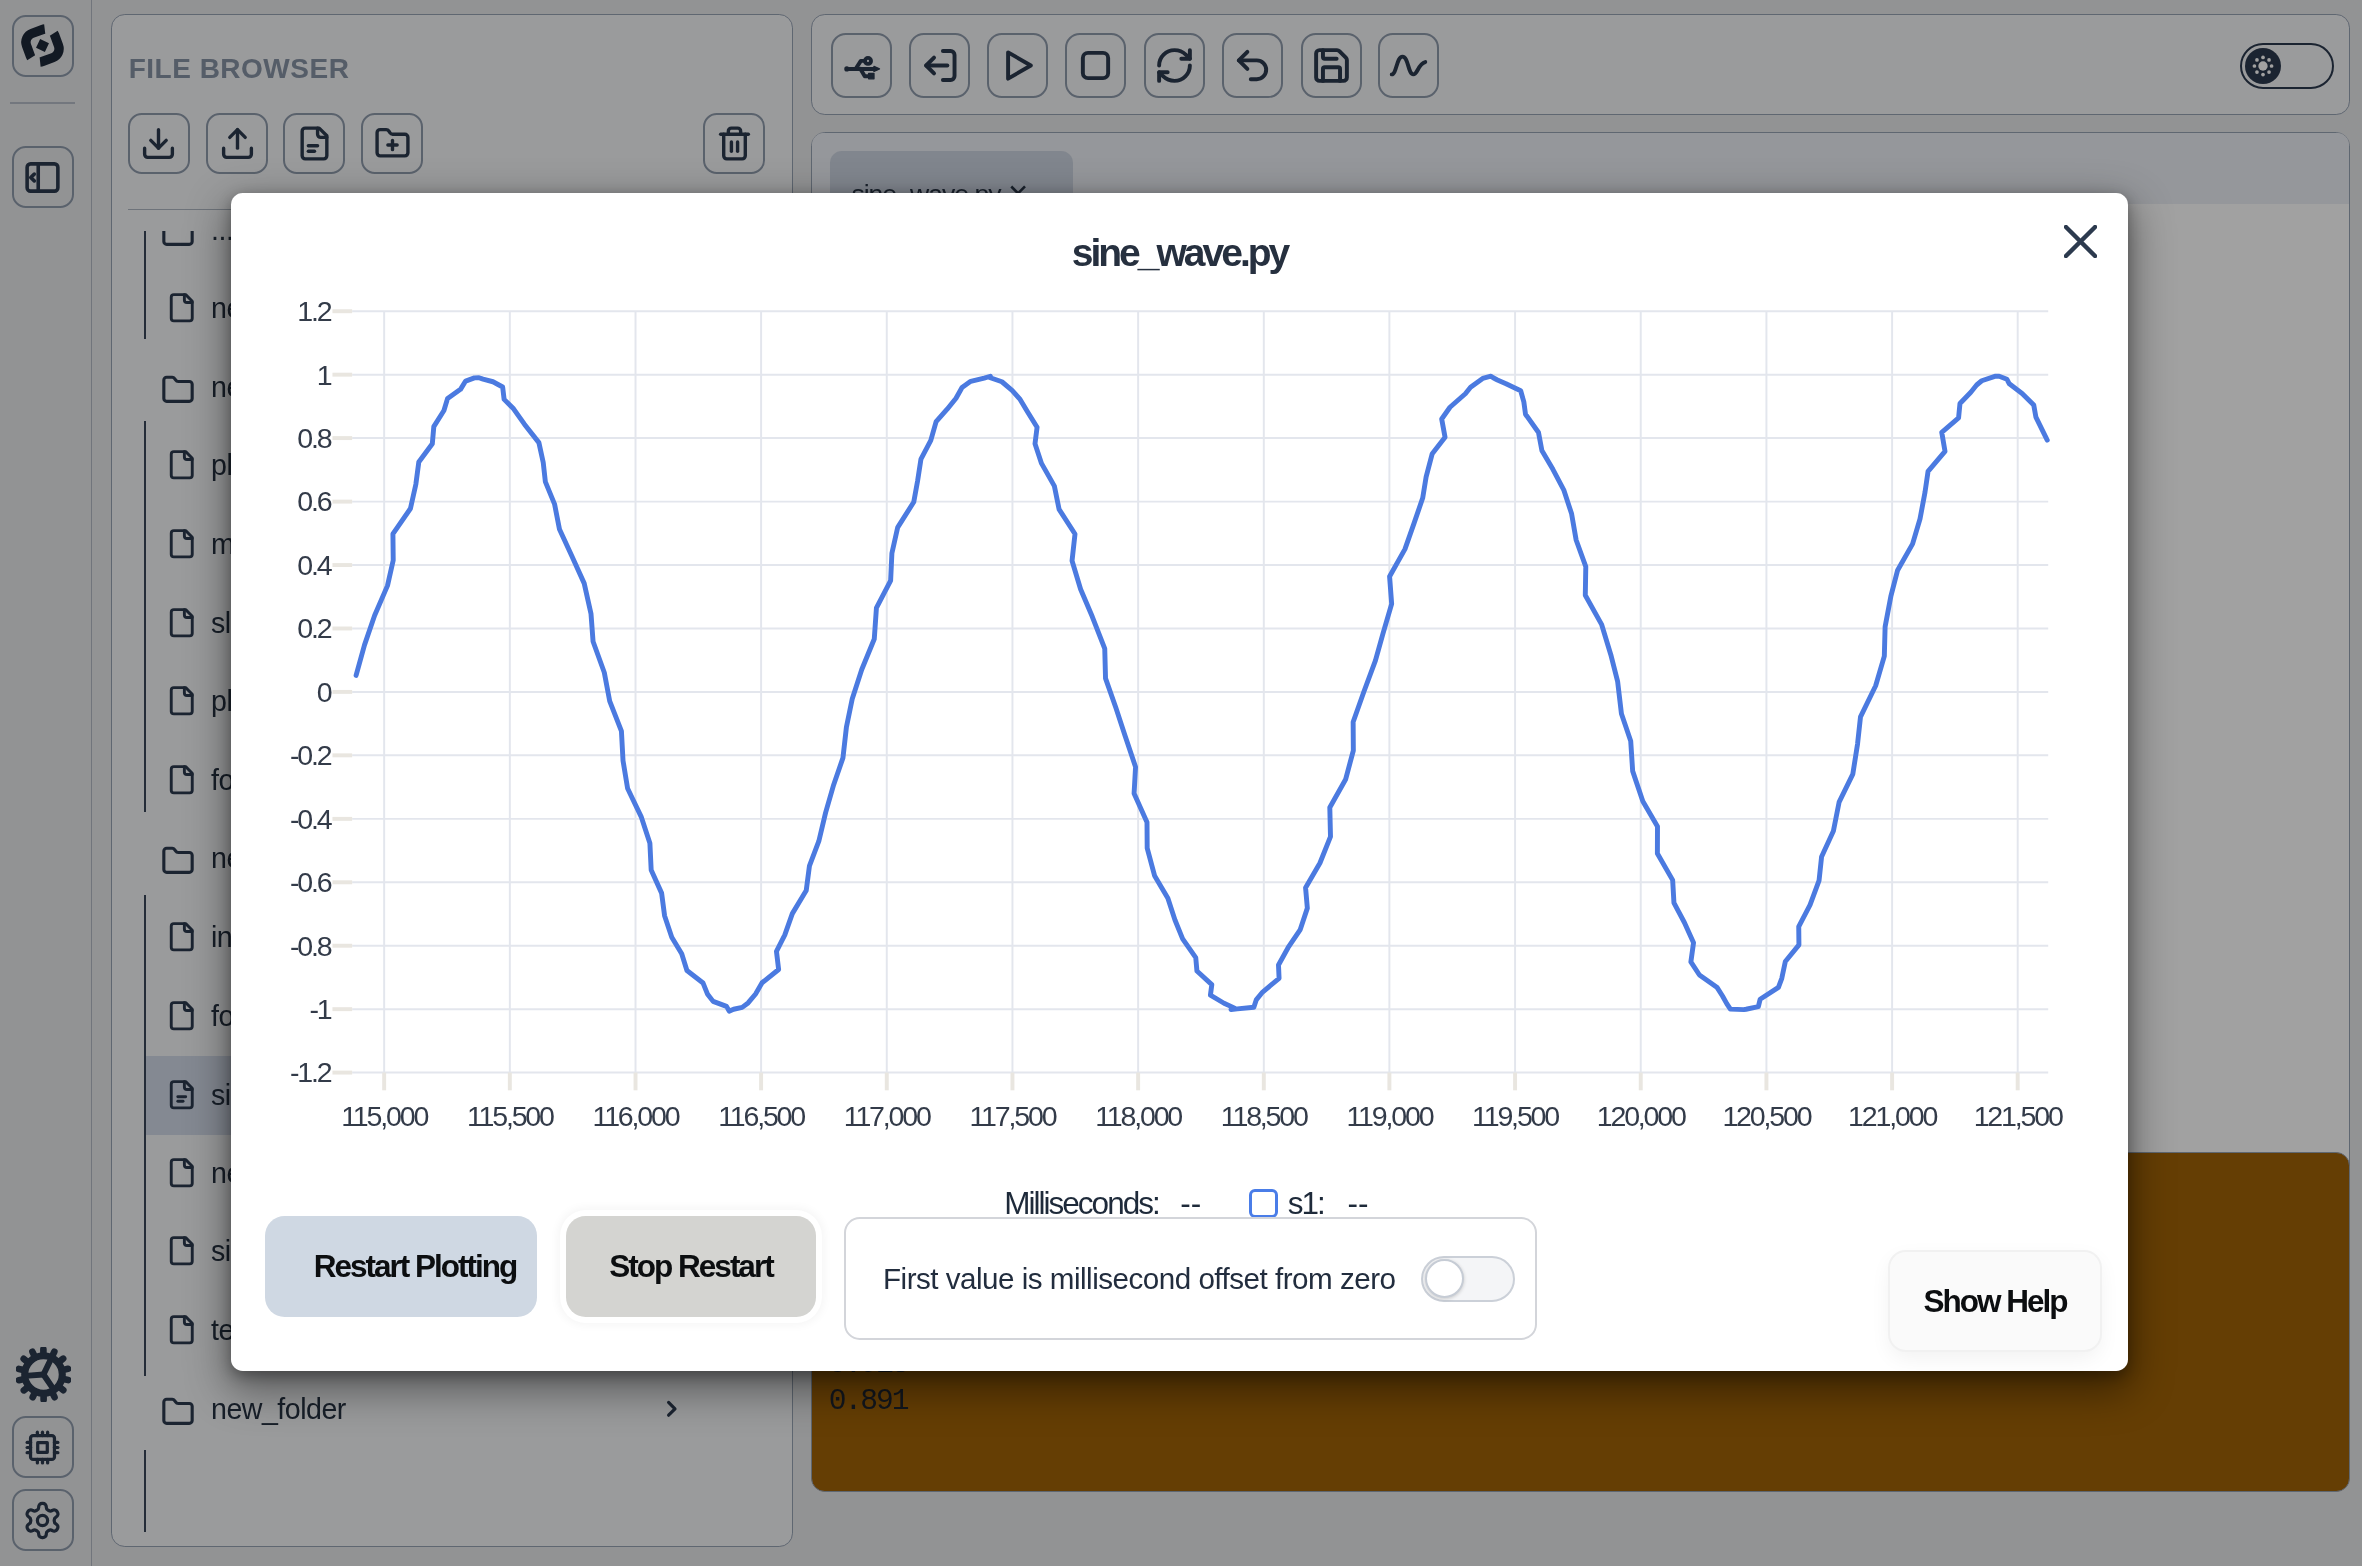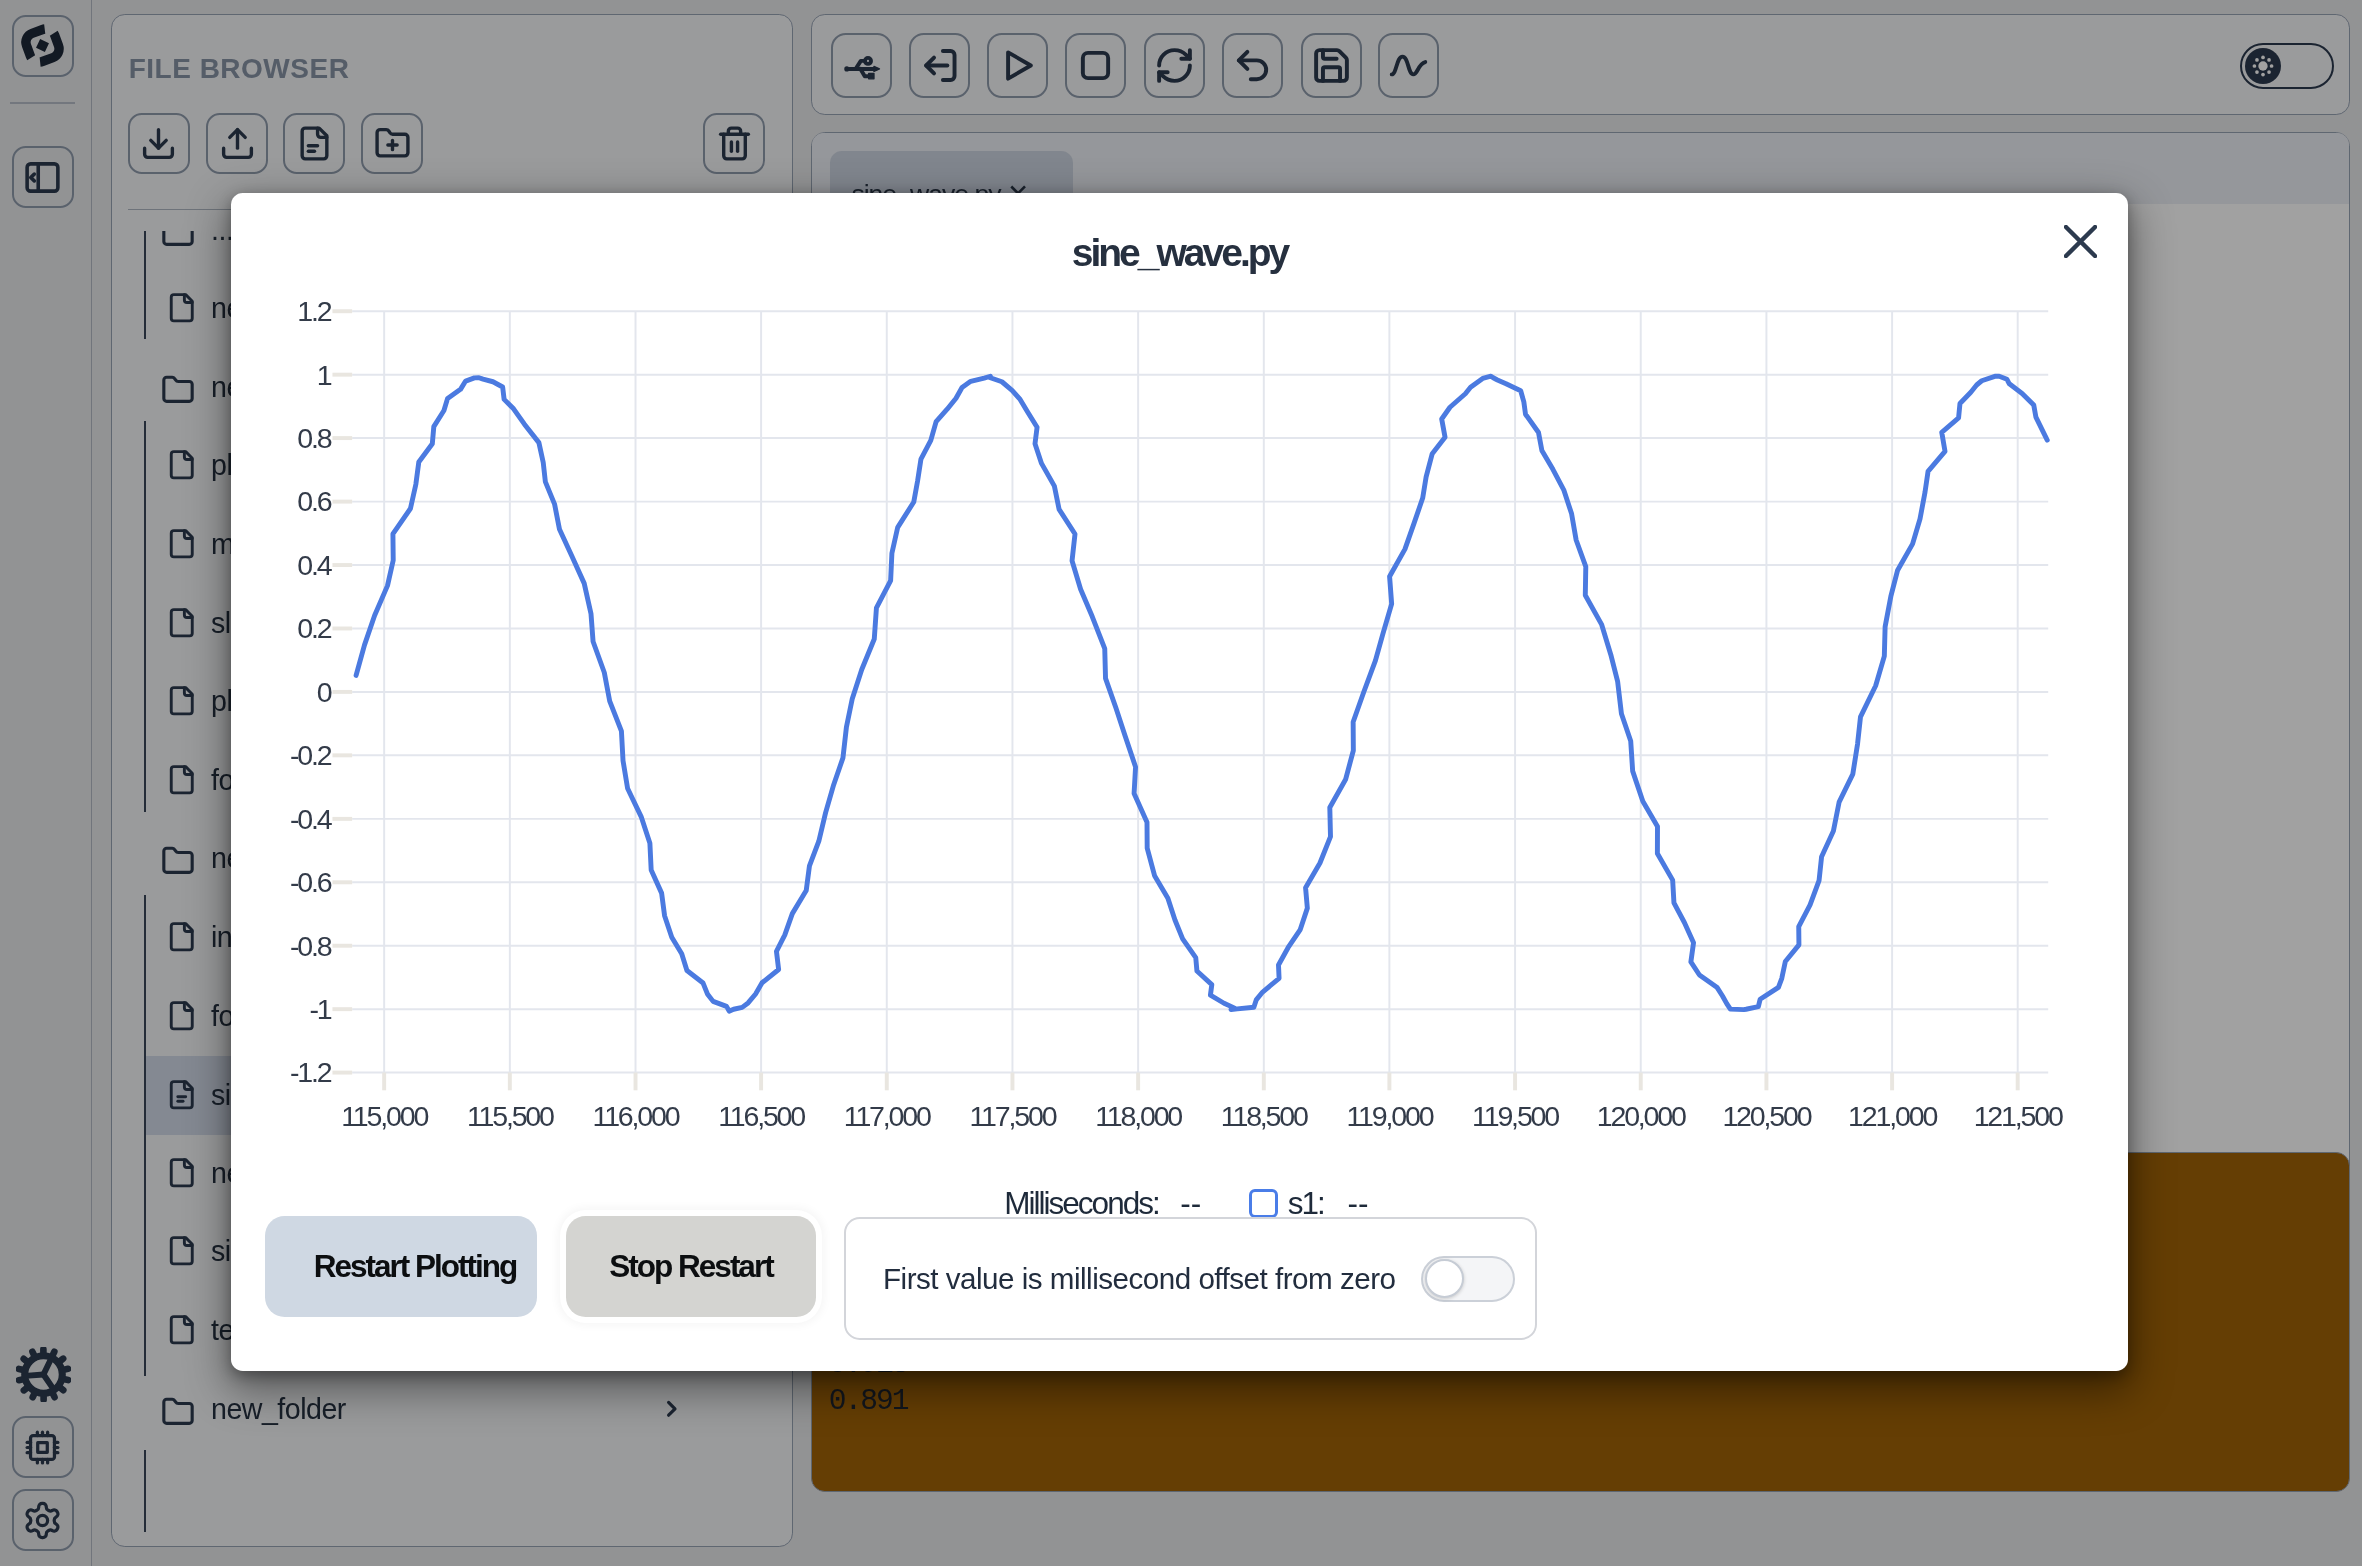--- a/index.html
+++ b/index.html
@@ -481,6 +481,7 @@
         <div class="swknob"></div>
       </div>
     </div>
+  <div id="btn-help">Show Help</div>
 </div>
 
 

